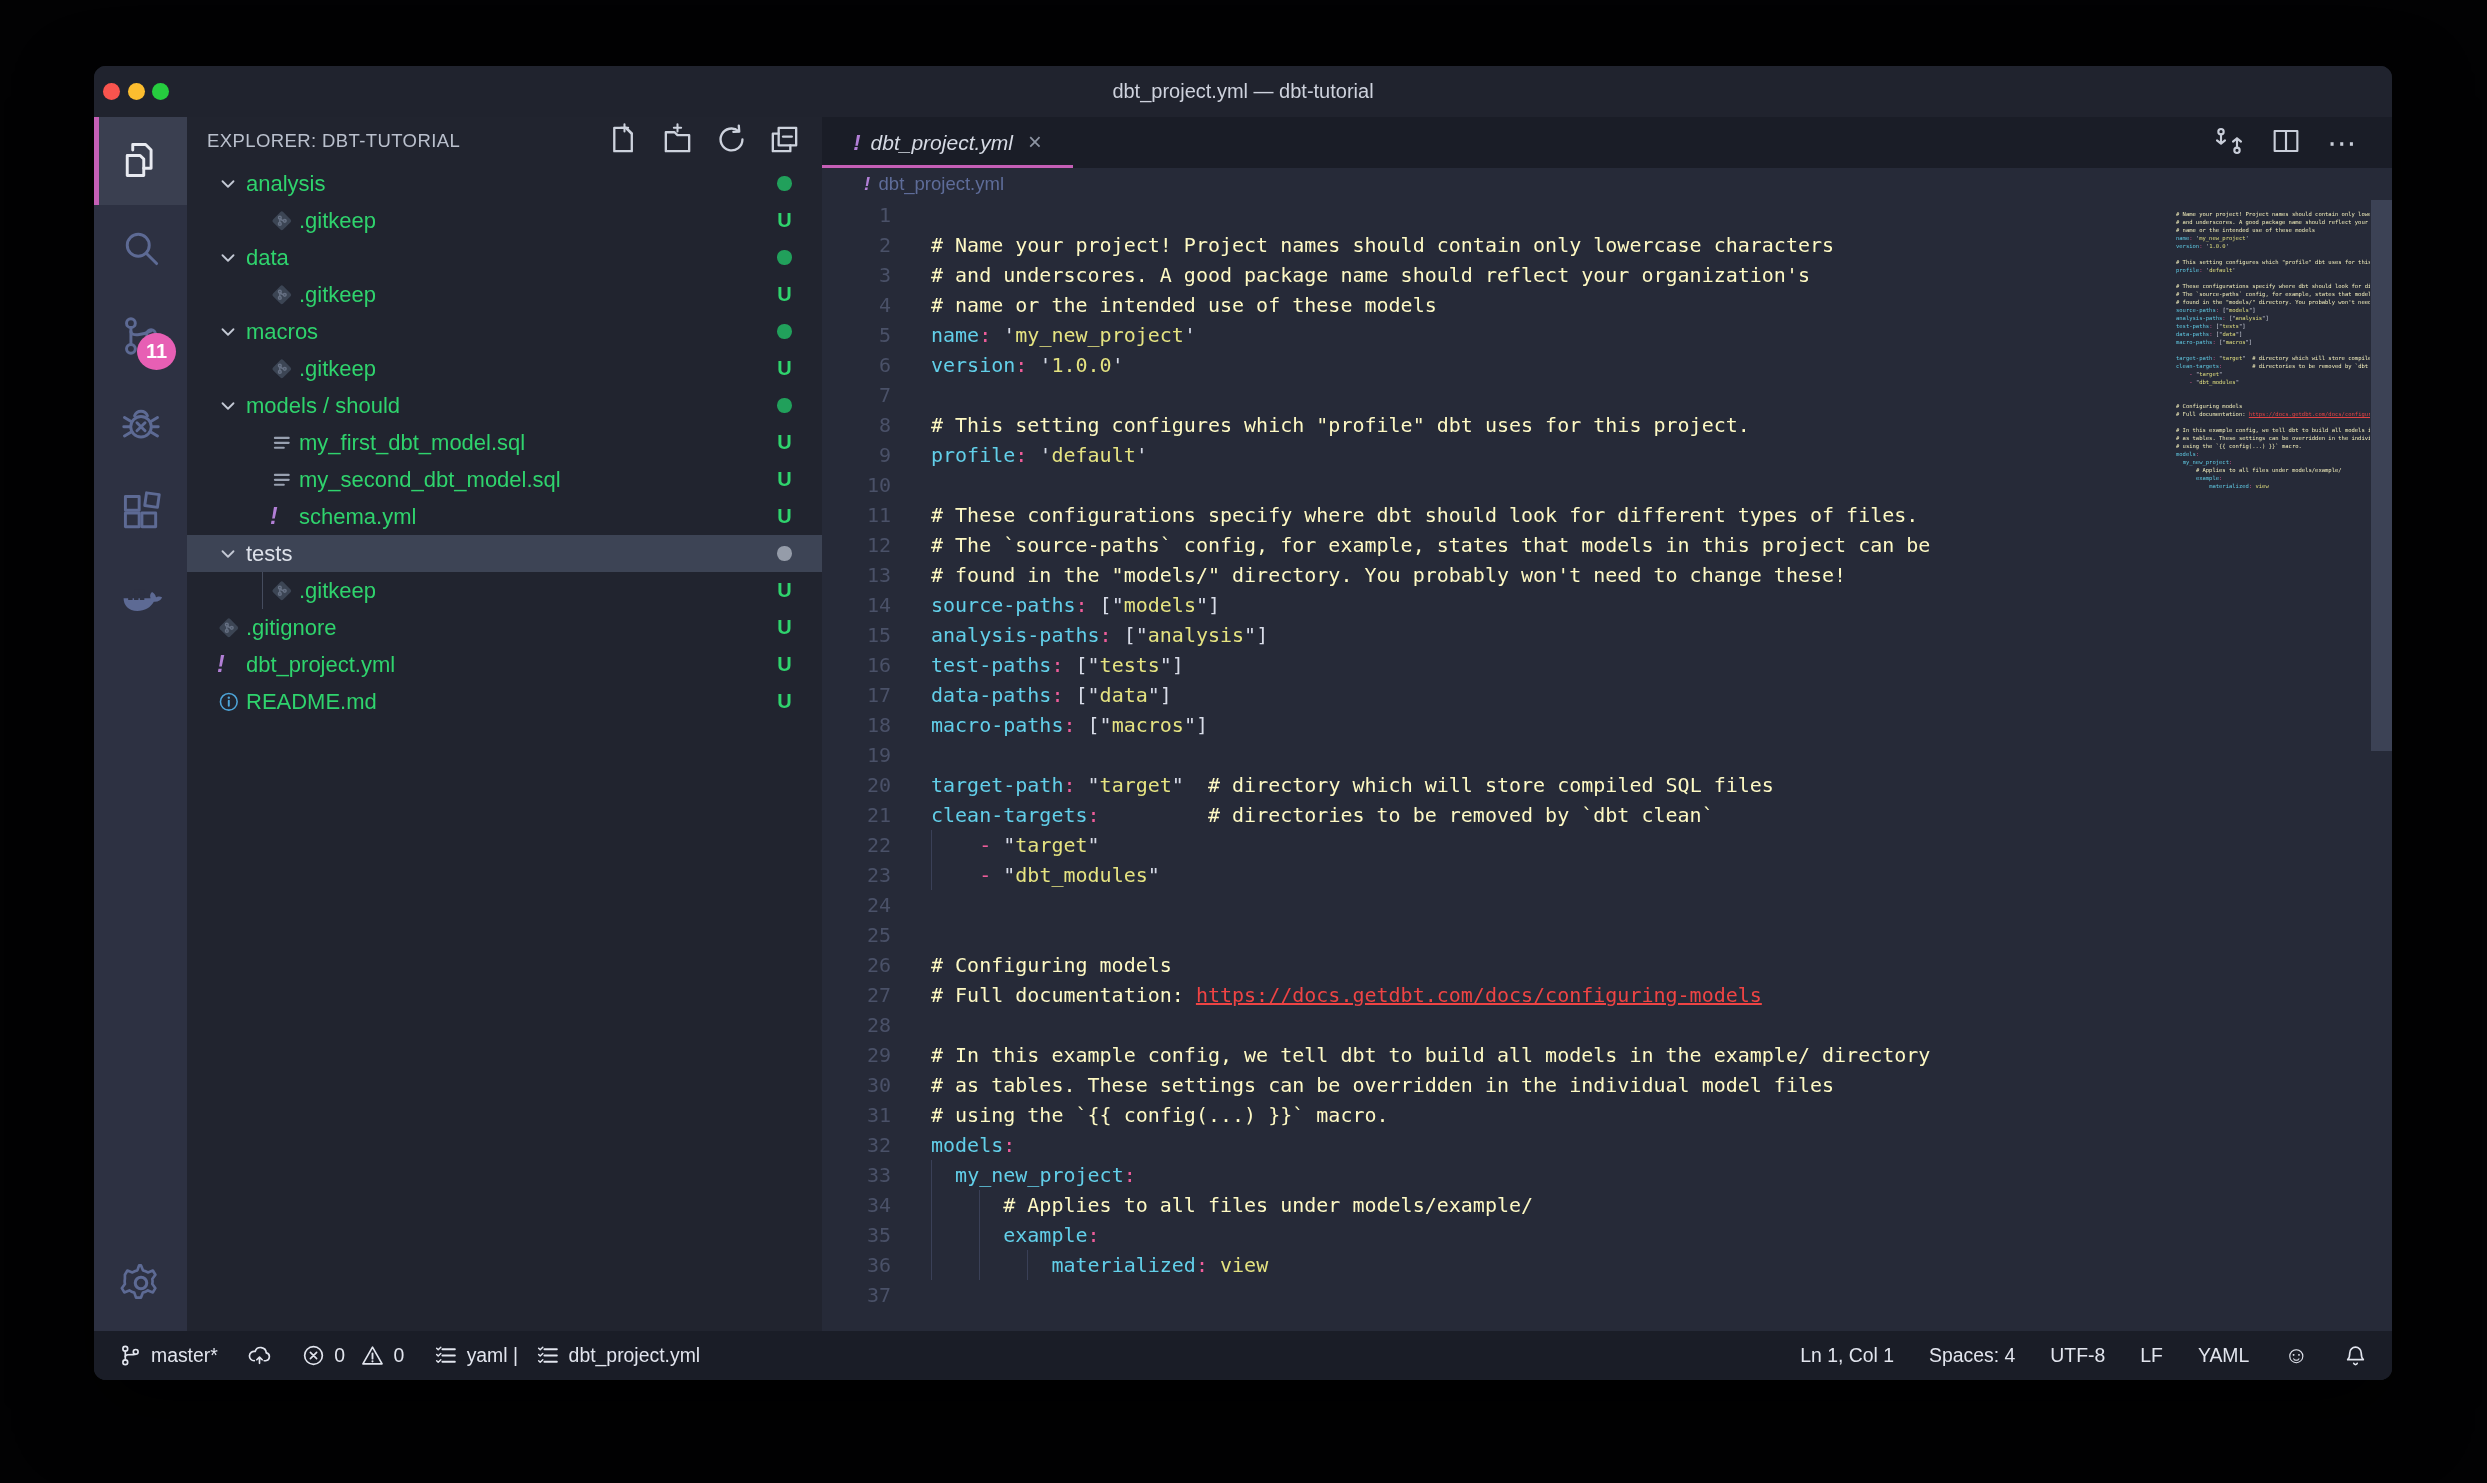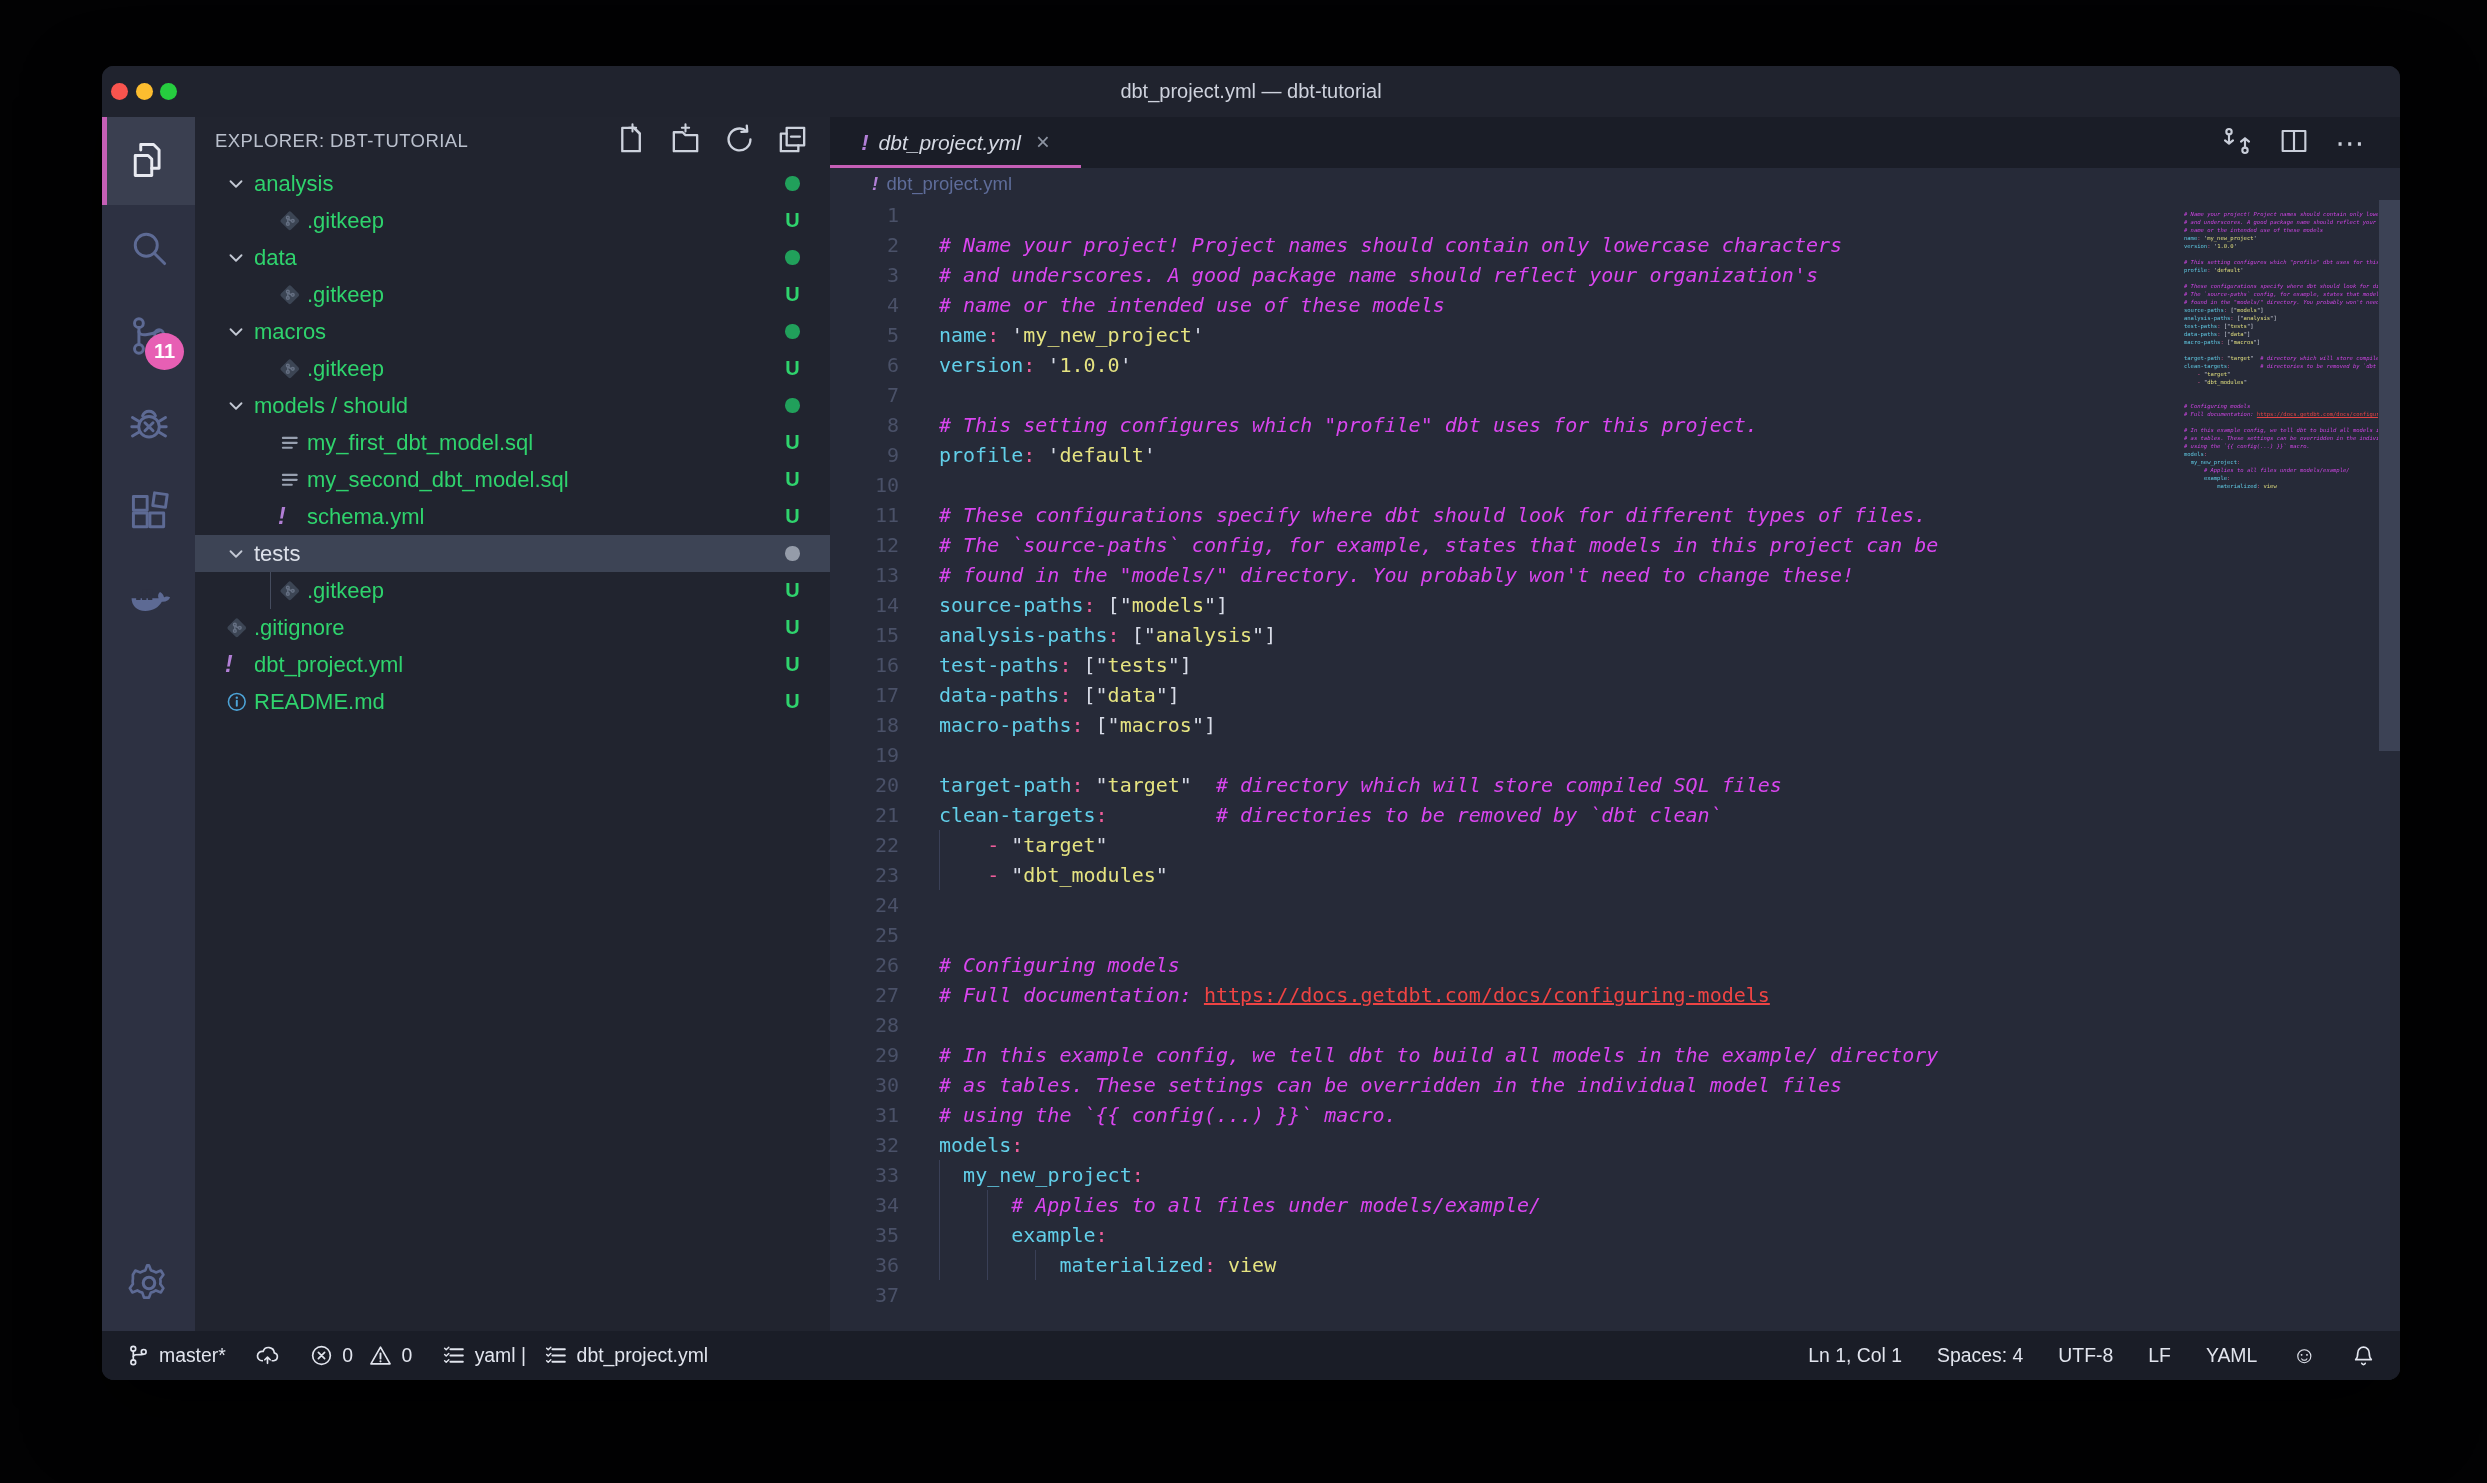--- a/index.html
+++ b/index.html
@@ -5,7 +5,7 @@
   html,body{margin:0;padding:0;background:#020203;}
   body{width:2487px;height:1484px;position:relative;overflow:hidden;
        font-family:"Liberation Sans", sans-serif;-webkit-font-smoothing:antialiased;}
-  .window{position:absolute;left:102px;top:66px;width:2298px;height:1314px;
+  .window{position:absolute;left:94px;top:66px;width:2298px;height:1314px;
           border-radius:11.8px;overflow:hidden;background:#21242f;
           box-shadow:0 29.5px 76px rgba(0,0,0,.85);}
   

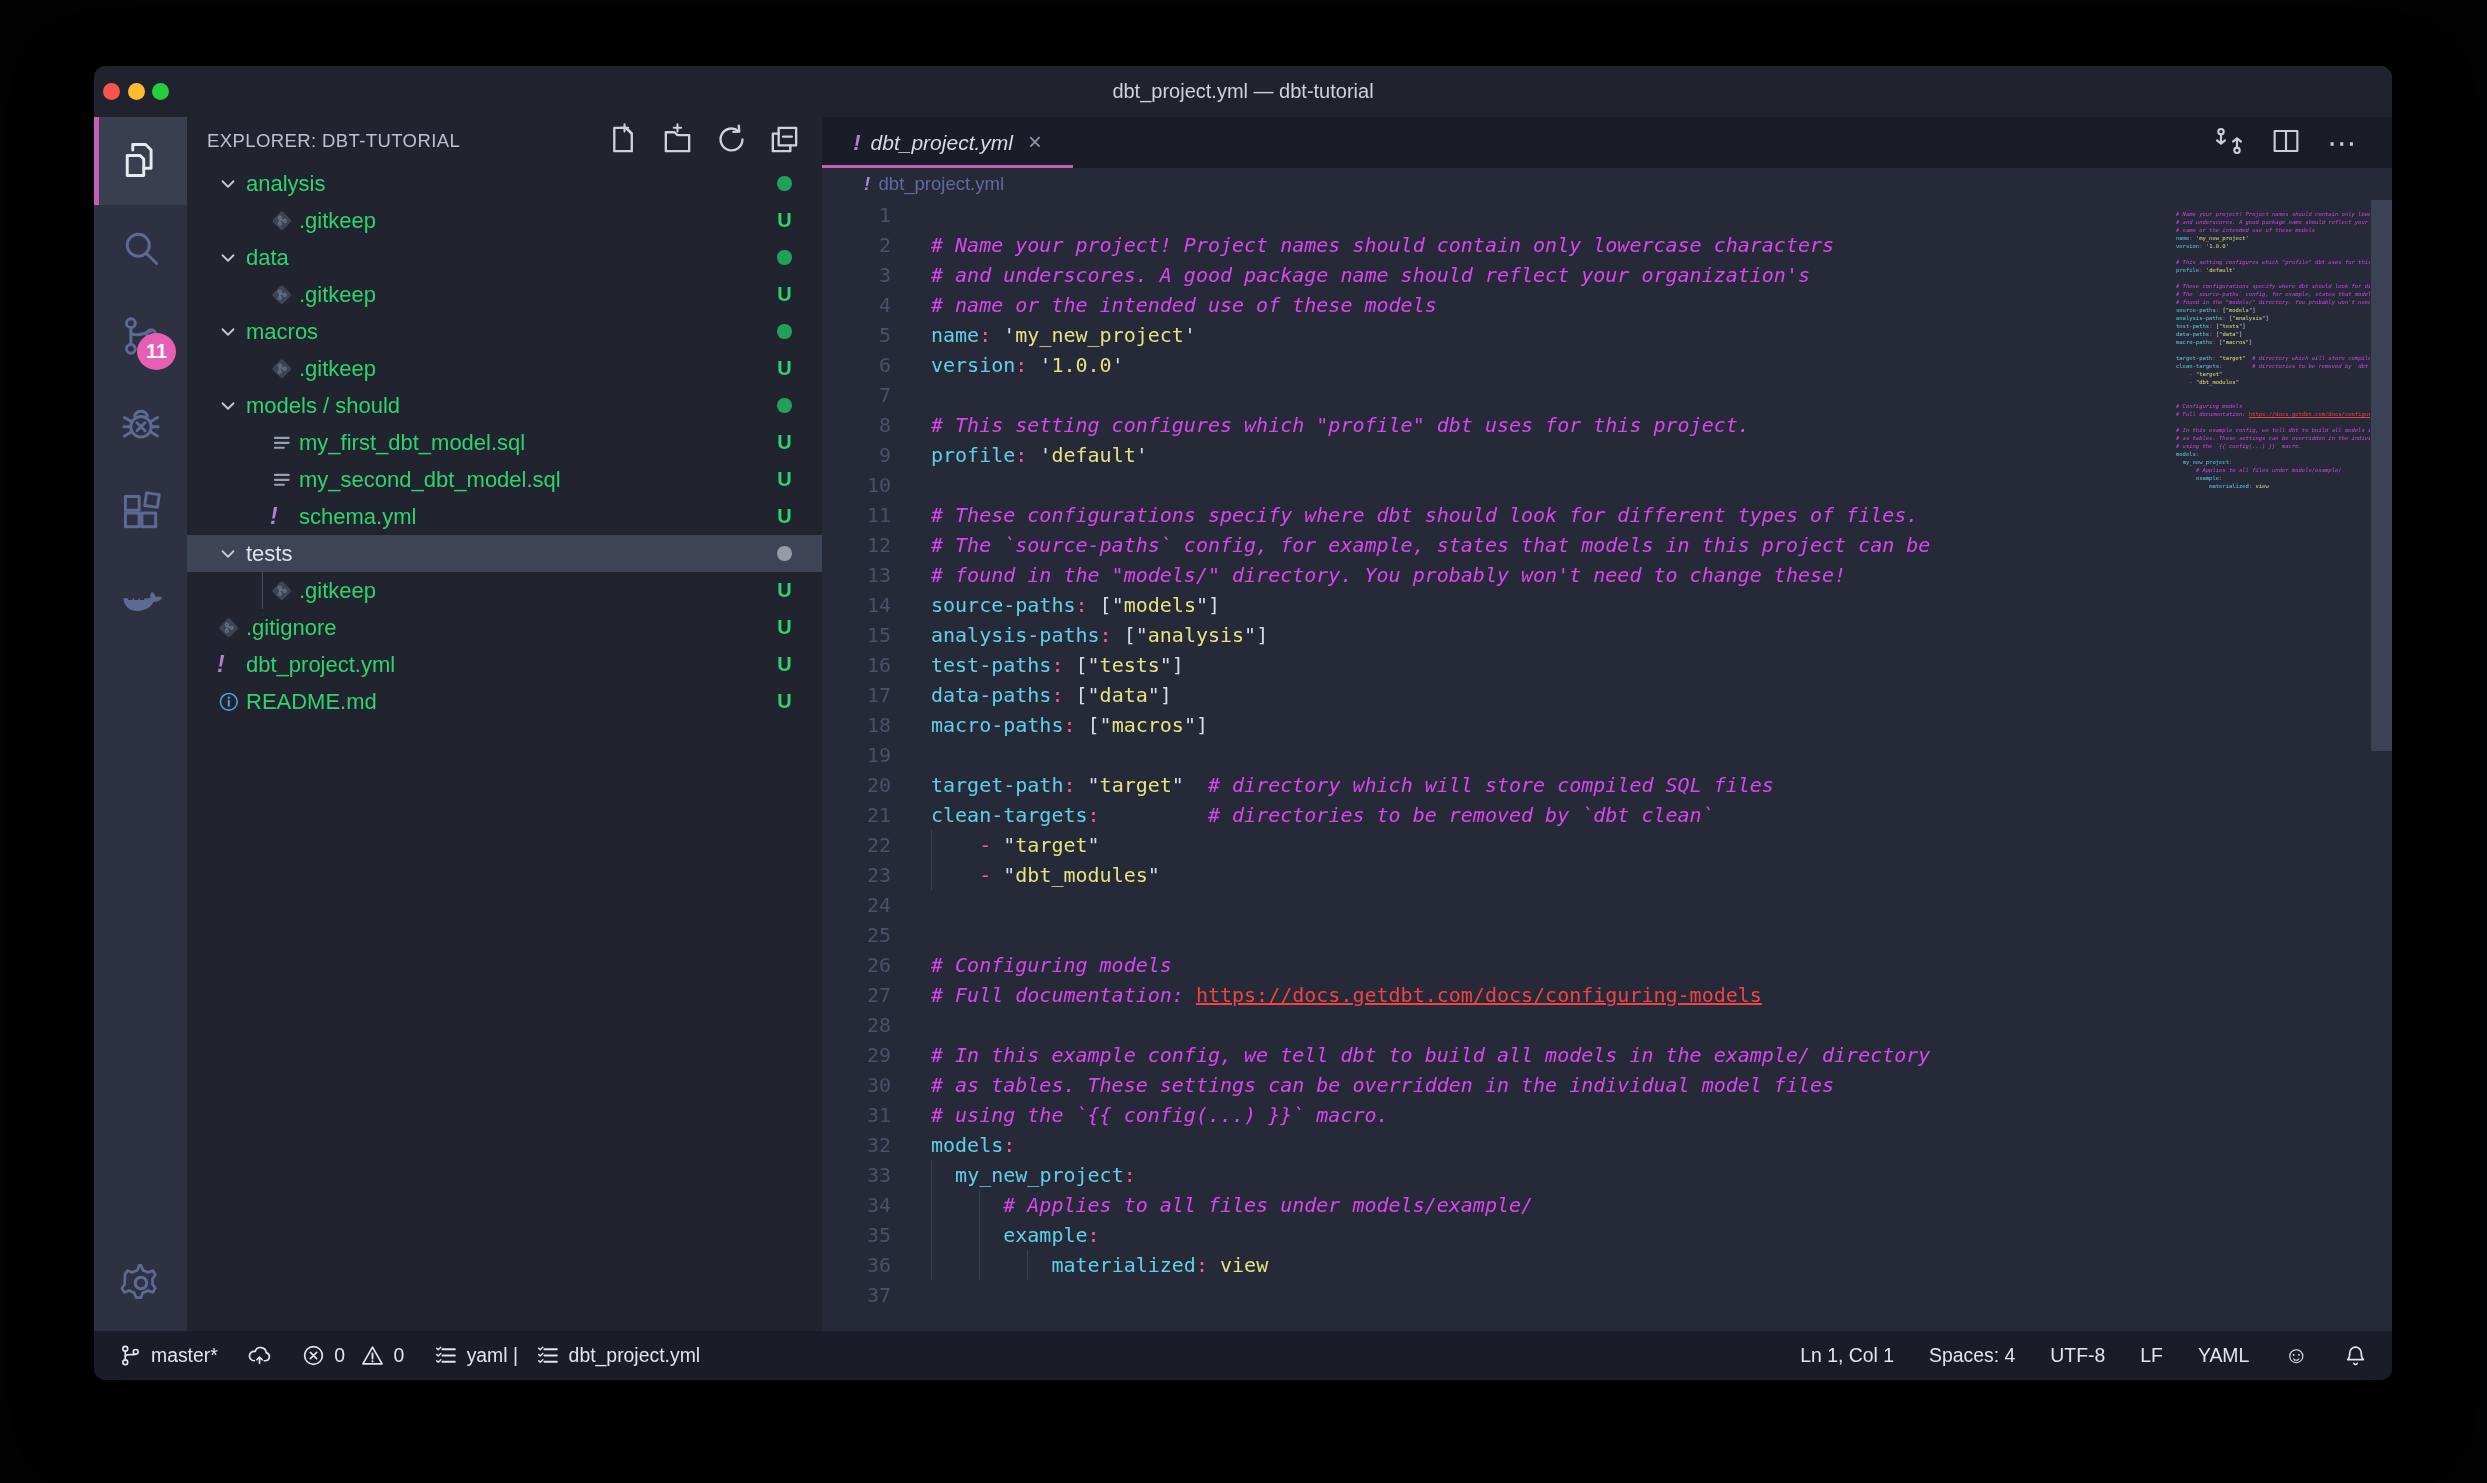--- a/index.html
+++ b/index.html
@@ -71,7 +71,7 @@
   .ln{width:69px;text-align:right;color:#4a5168;flex:none;font-size:20px;}
   .lc{flex:1;position:relative;white-space:pre;padding-left:40px;color:#bfc7d9;}
   .g{position:absolute;top:0;bottom:0;border-left:0.8px solid #3a4057;}
-  .tok-c{color:#d946ef;font-style:italic;}
+  .tok-c{color:#fef9c3;}
   .tok-k{color:#62cfe9;}
   .tok-p{color:#ef5d9b;}
   .tok-s{color:#e5e381;}

